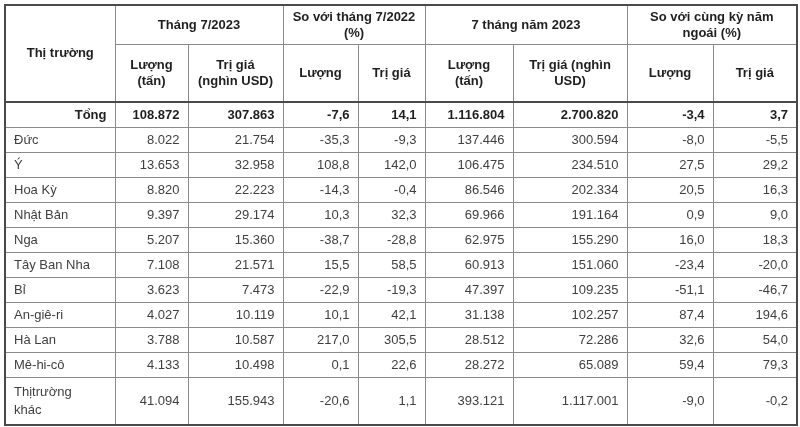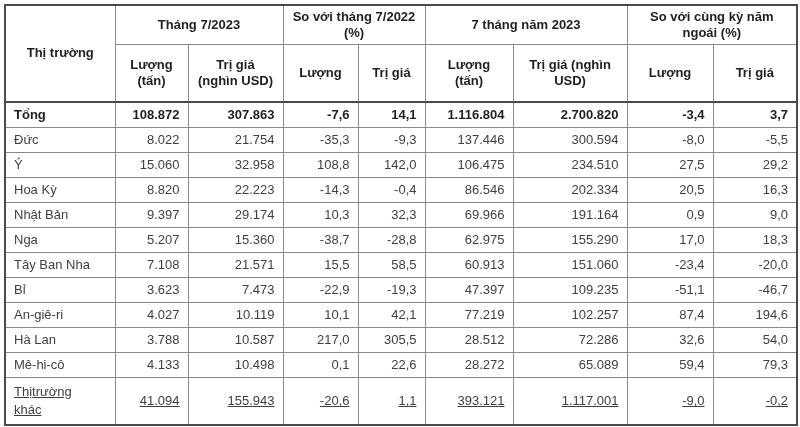--- a/index.html
+++ b/index.html
@@ -39,7 +39,7 @@
   thead tr.sub-row th { border-bottom: 2px solid #4a4a4a; }
   tbody tr { height: 25px; }
   tbody tr.tall { height: 48px; text-decoration: underline; }
-  tbody tr:first-child td { border-top: 2px solid #4a4a4a; }
+  tbody tr:first-child td { border-top: 2px solid #4a4a4a; text-align: right; }
   tbody tr.total td {
     font-weight: bold;
     color: #1f1f1f;

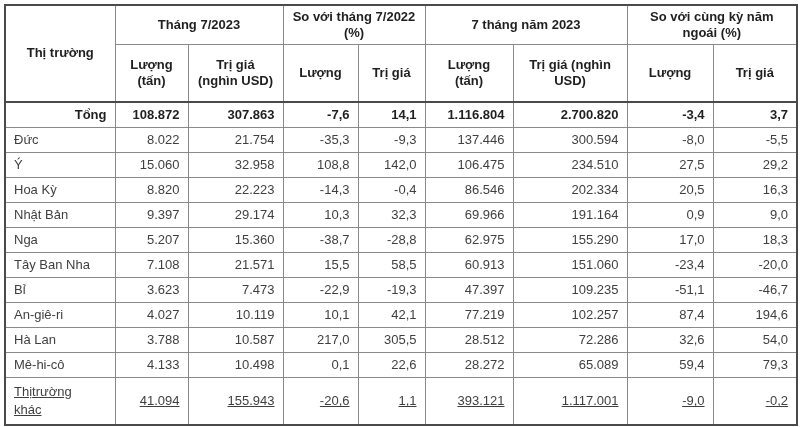--- a/index.html
+++ b/index.html
@@ -111,7 +111,7 @@
       </tr>
       <tr>
         <td class="market">Ý</td>
-        <td class="num">15.060</td>
+        <td class="num">13.653</td>
         <td class="num">32.958</td>
         <td class="num">108,8</td>
         <td class="num">142,0</td>

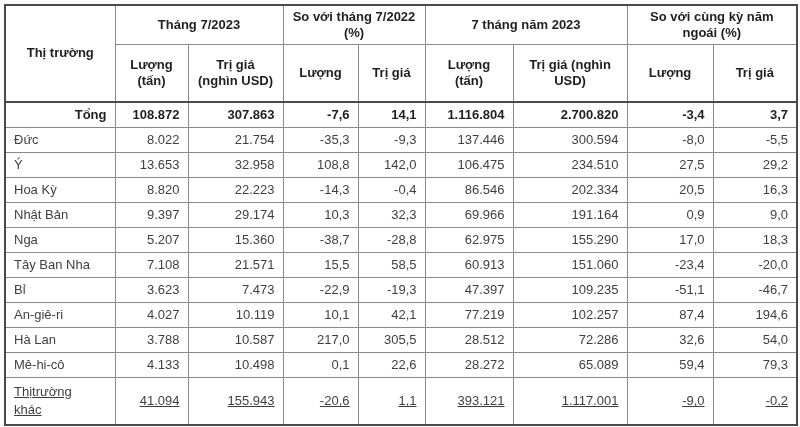--- a/index.html
+++ b/index.html
@@ -150,7 +150,7 @@
         <td class="num">-28,8</td>
         <td class="num">62.975</td>
         <td class="num">155.290</td>
-        <td class="num">17,0</td>
+        <td class="num">16,0</td>
         <td class="num">18,3</td>
       </tr>
       <tr>

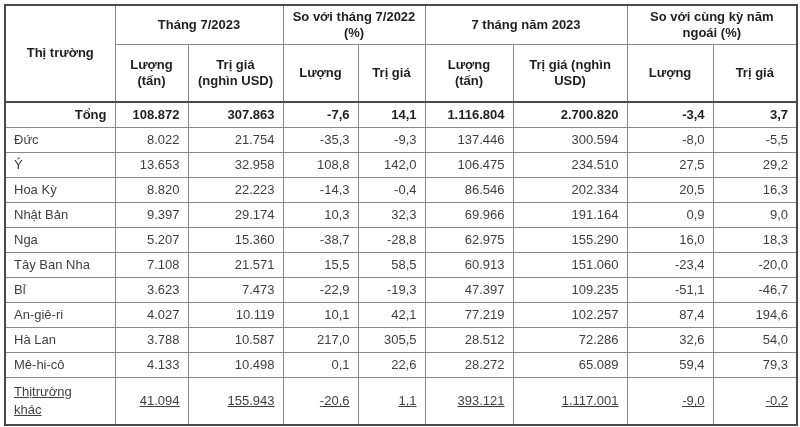--- a/index.html
+++ b/index.html
@@ -181,7 +181,7 @@
         <td class="num">10.119</td>
         <td class="num">10,1</td>
         <td class="num">42,1</td>
-        <td class="num">77.219</td>
+        <td class="num">31.138</td>
         <td class="num">102.257</td>
         <td class="num">87,4</td>
         <td class="num">194,6</td>

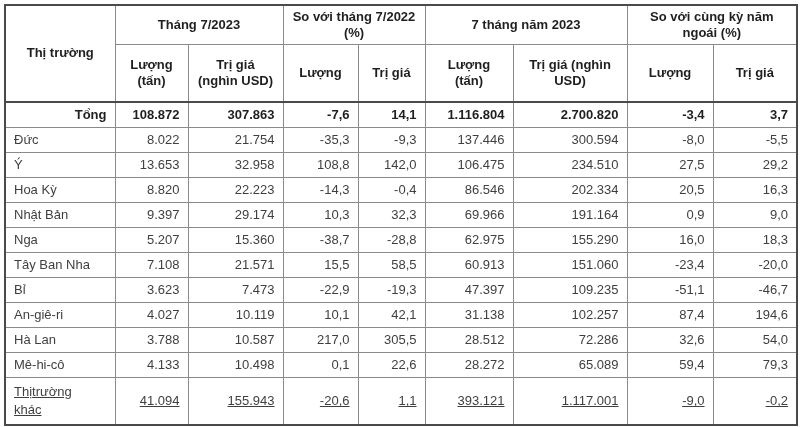--- a/index.html
+++ b/index.html
@@ -38,7 +38,7 @@
   thead tr.sub-row   { height: 58px; padding-left: 8px; }
   thead tr.sub-row th { border-bottom: 2px solid #4a4a4a; }
   tbody tr { height: 25px; }
-  tbody tr.tall { height: 48px; text-decoration: underline; }
+  tbody tr.tall { height: 48px; }
   tbody tr:first-child td { border-top: 2px solid #4a4a4a; text-align: right; }
   tbody tr.total td {
     font-weight: bold;

